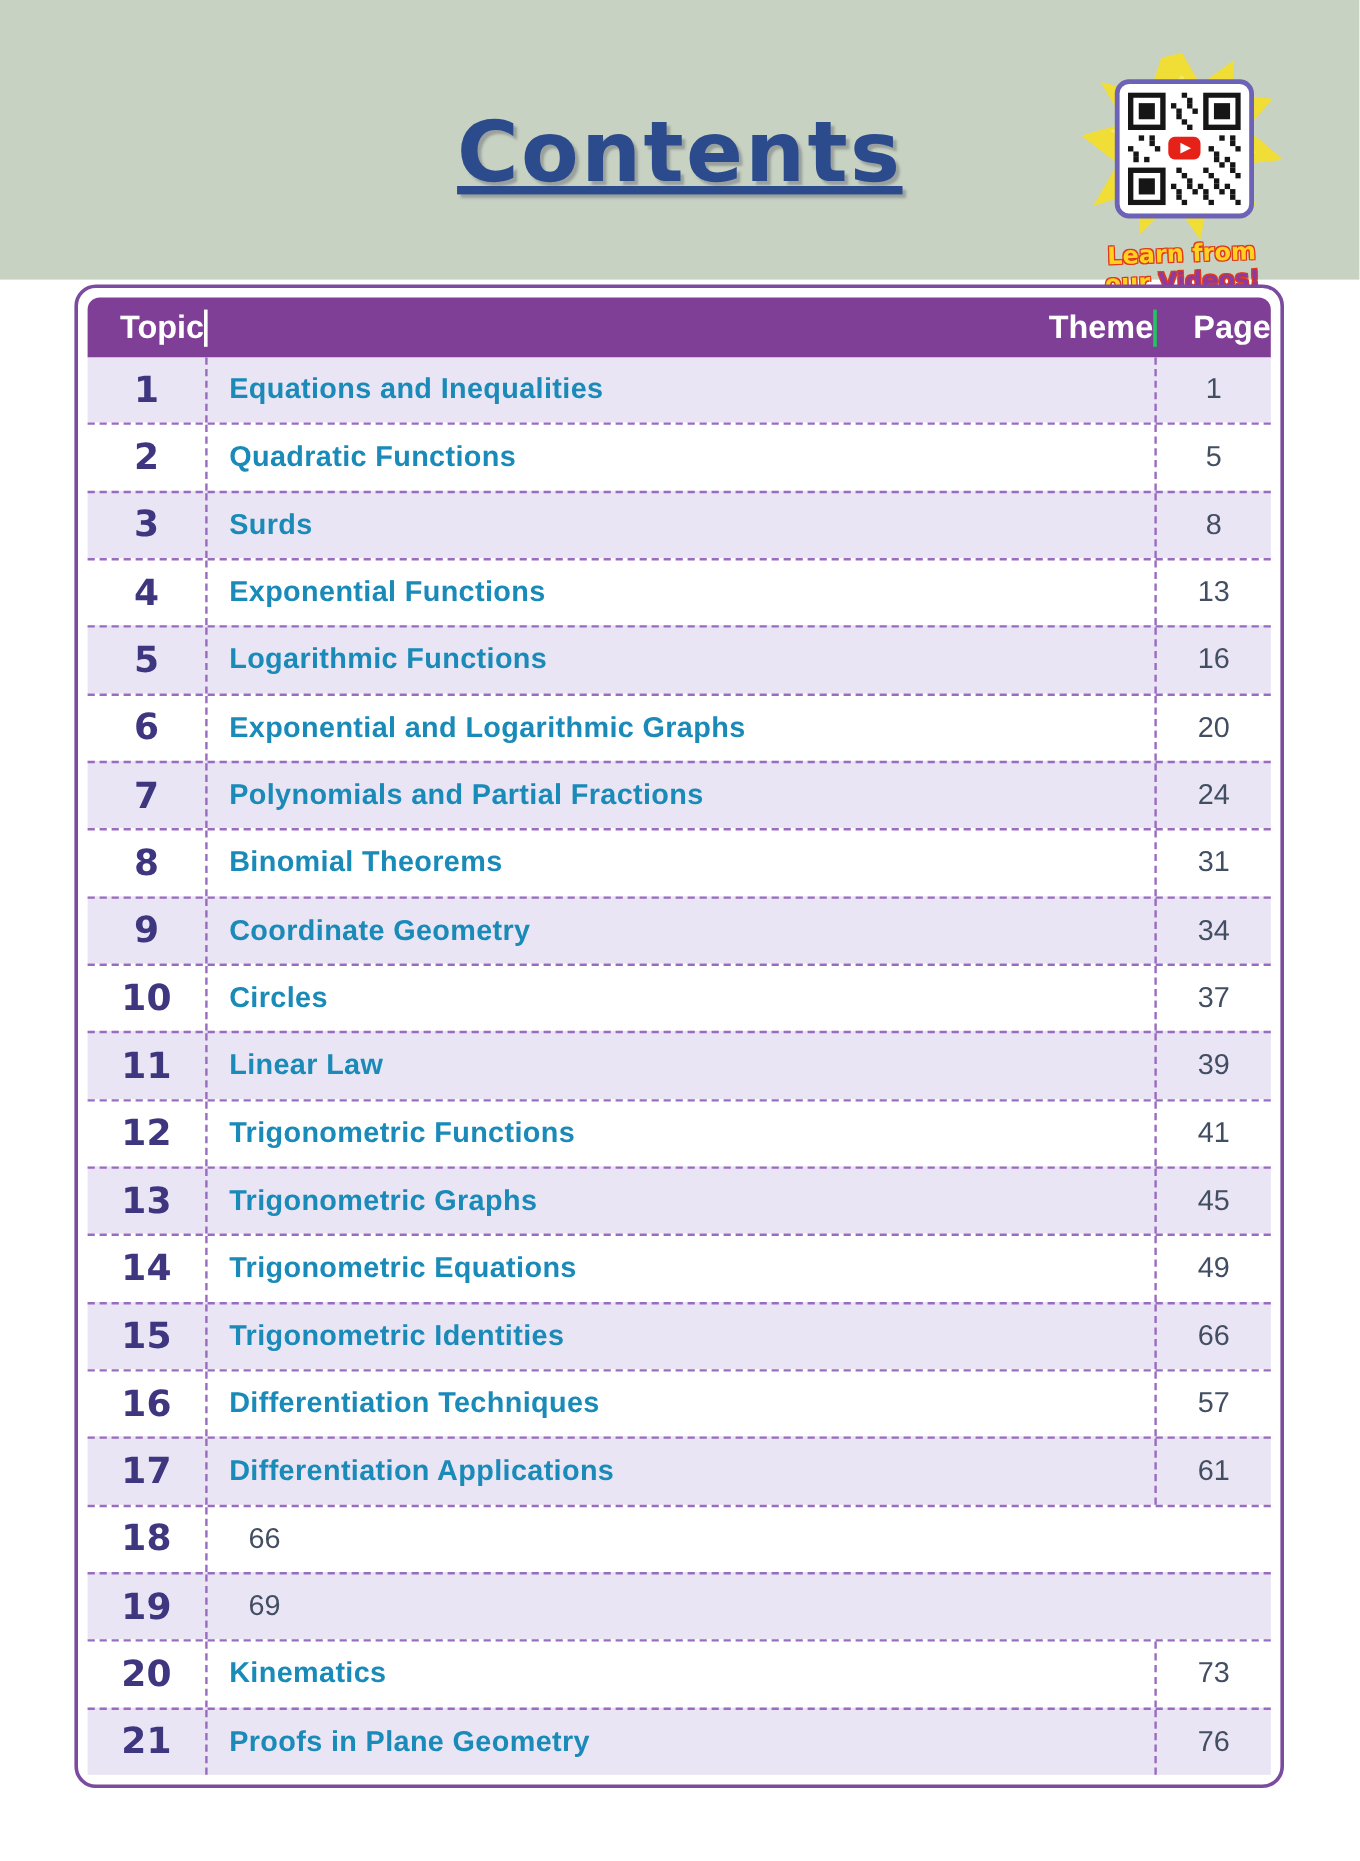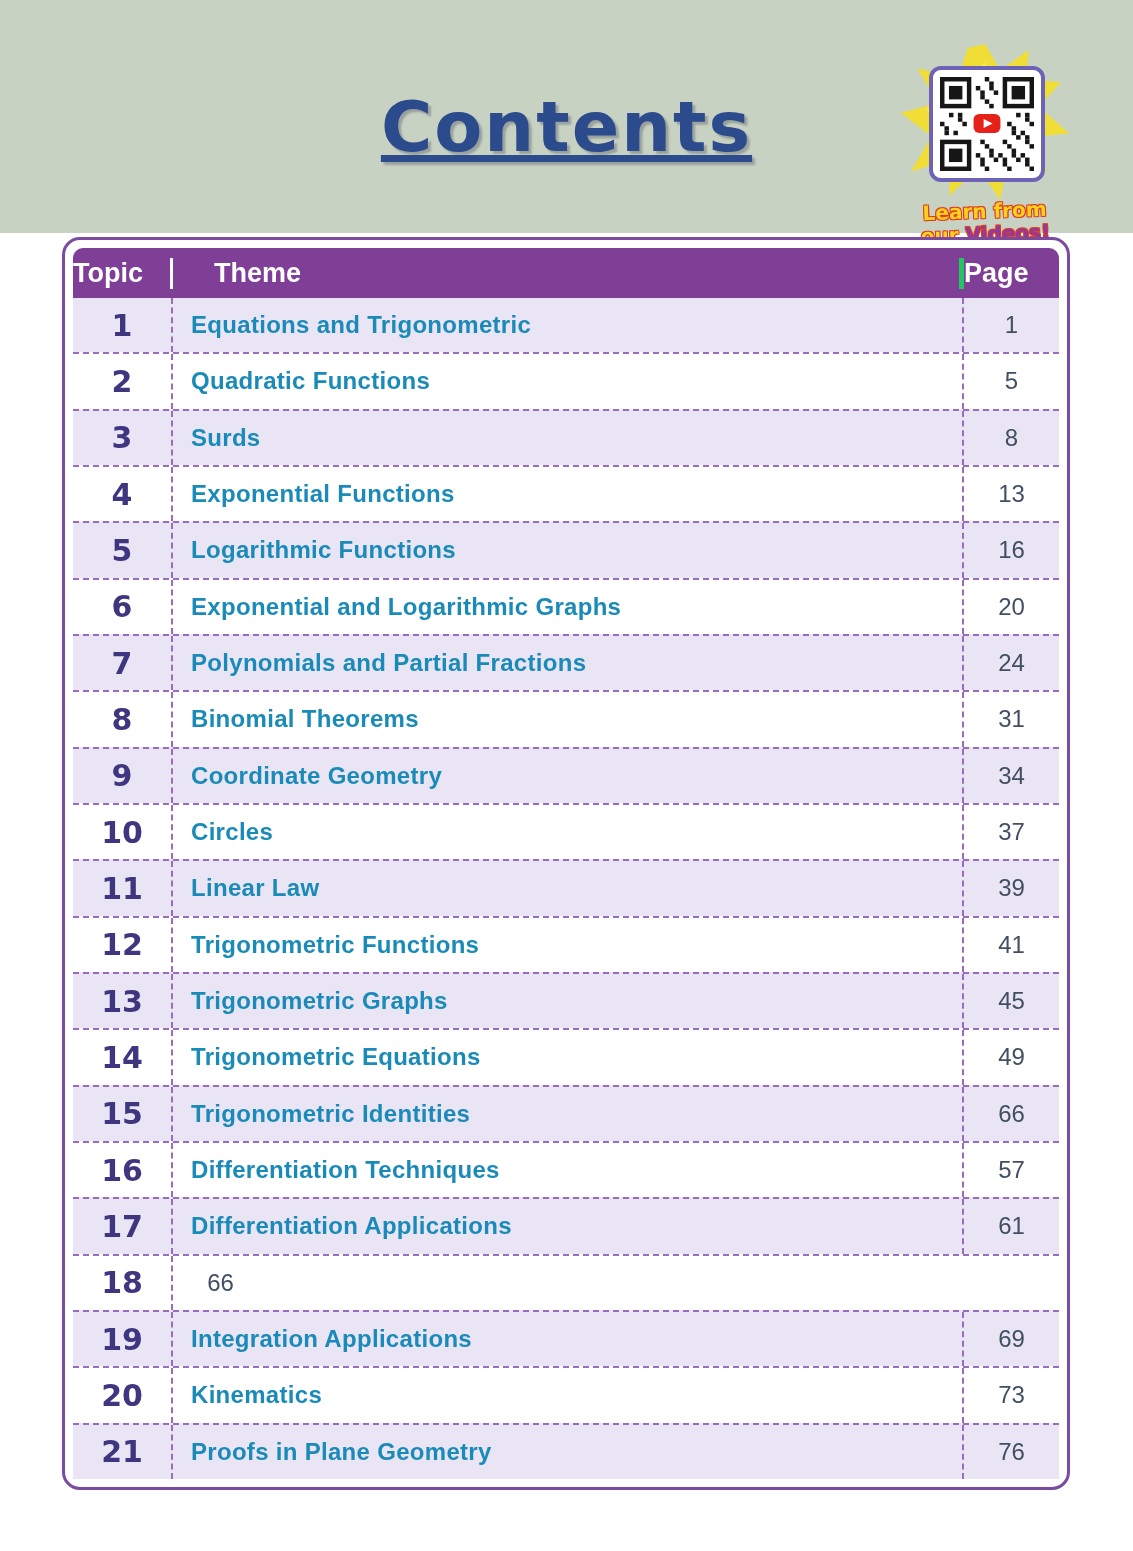--- a/index.html
+++ b/index.html
@@ -73,7 +73,7 @@
     color:#fff; font-weight:bold; font-size:27px;
     align-items:center;
   }
-  .th { text-align:left; box-sizing:border-box; }
+  .th { text-align:right; box-sizing:border-box; }
   .th-topic { width:100px; border-right:3px solid #fff; }
   .th-theme { flex:1; border-right:5px solid #22c55e;margin-left:41px; }
   .th-page  { width:95px; }

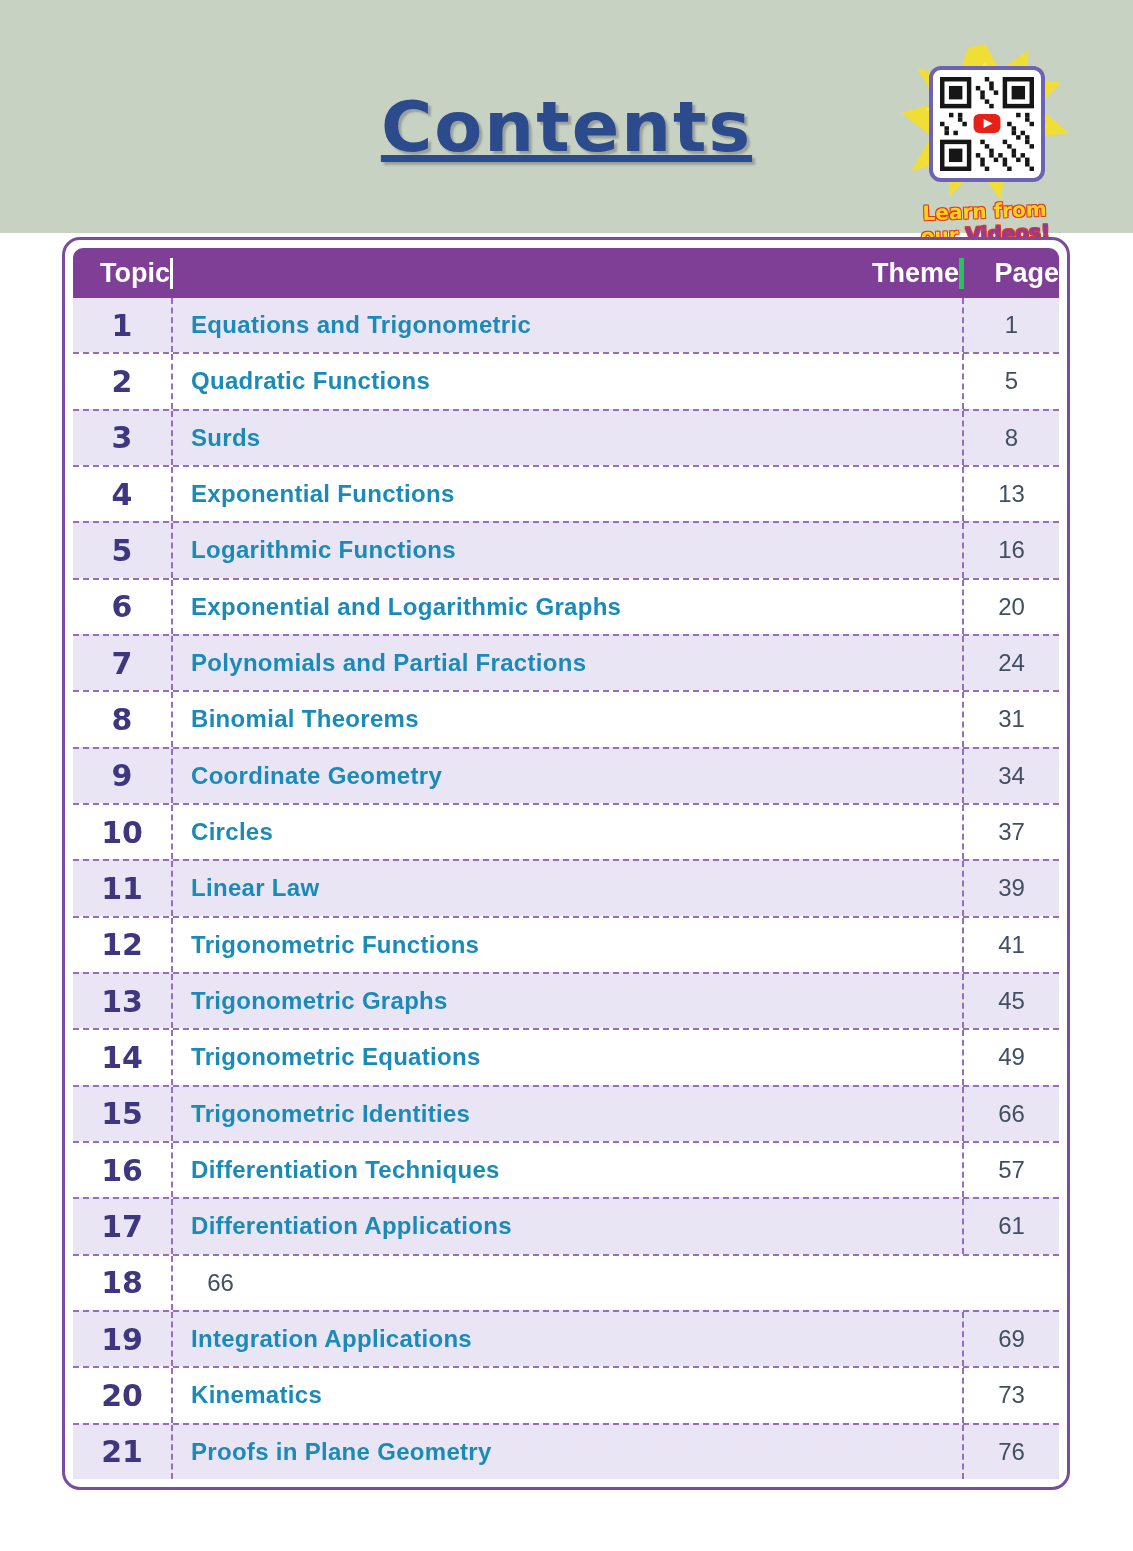--- a/index.html
+++ b/index.html
@@ -75,7 +75,7 @@
   }
   .th { text-align:right; box-sizing:border-box; }
   .th-topic { width:100px; border-right:3px solid #fff; }
-  .th-theme { flex:1; border-right:5px solid #22c55e;margin-left:41px; }
+  .th-theme { flex:1; border-right:3px solid #22c55e;margin-left:41px; }
   .th-page  { width:95px; }
 
   .rows { flex:1; display:flex; flex-direction:column; }

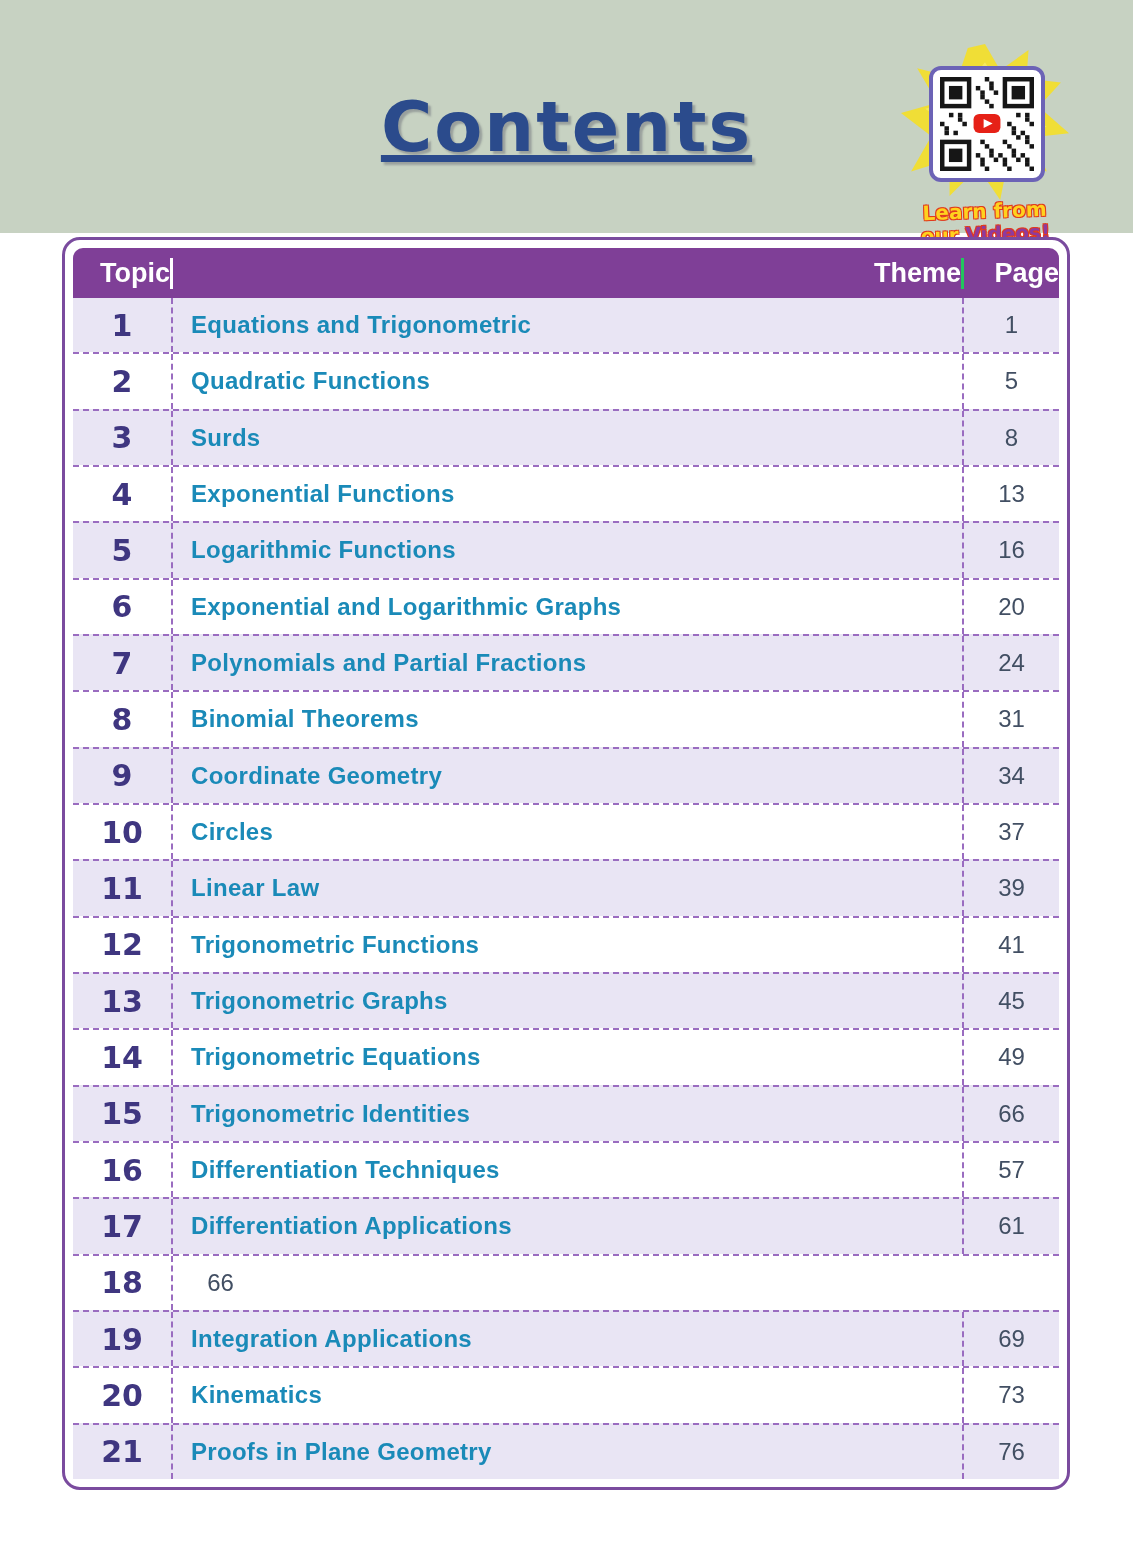--- a/index.html
+++ b/index.html
@@ -209,7 +209,7 @@
     <div class="rows">
   <div class="row">
     <div class="cell cell-topic">1</div>
-    <div class="cell cell-theme">Equations and Trigonometric</div>
+    <div class="cell cell-theme">Equations and Inequalities</div>
     <div class="cell cell-page">1</div>
   </div>
 

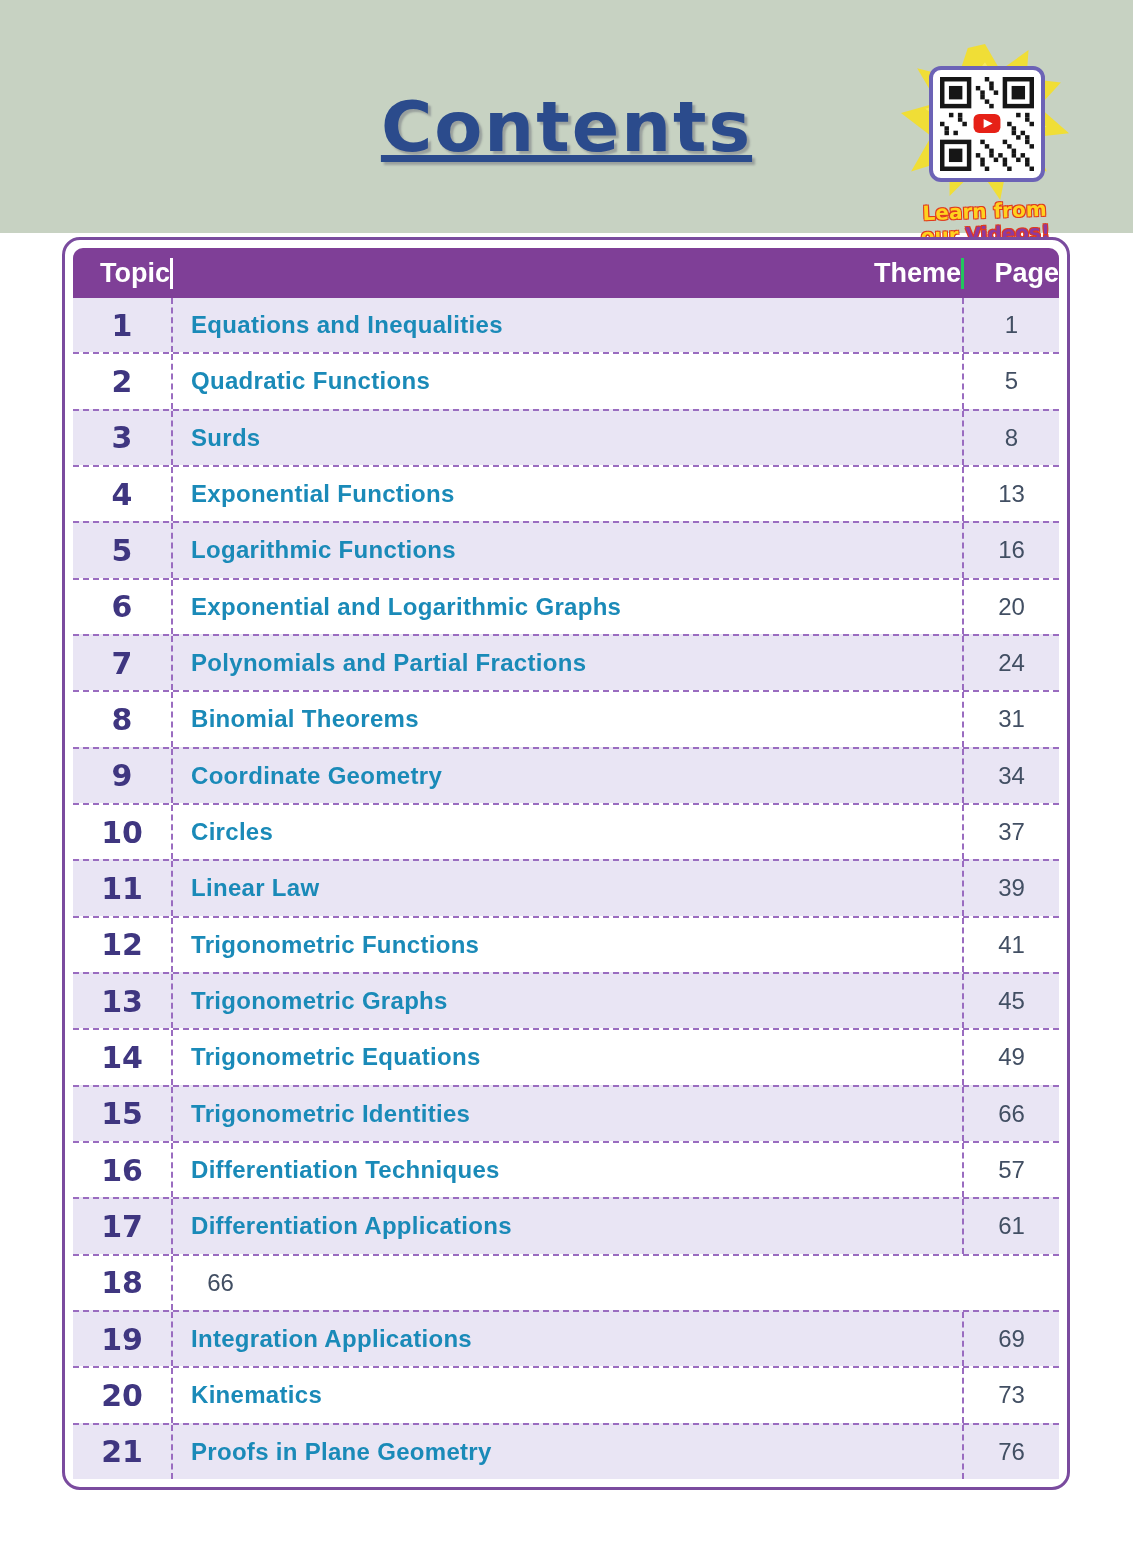--- a/index.html
+++ b/index.html
@@ -316,7 +316,6 @@
 
   <div class="row">
     <div class="cell cell-topic">19</div>
-    <div class="cell cell-theme">Integration Applications</div>
     <div class="cell cell-page">69</div>
   </div>
 

